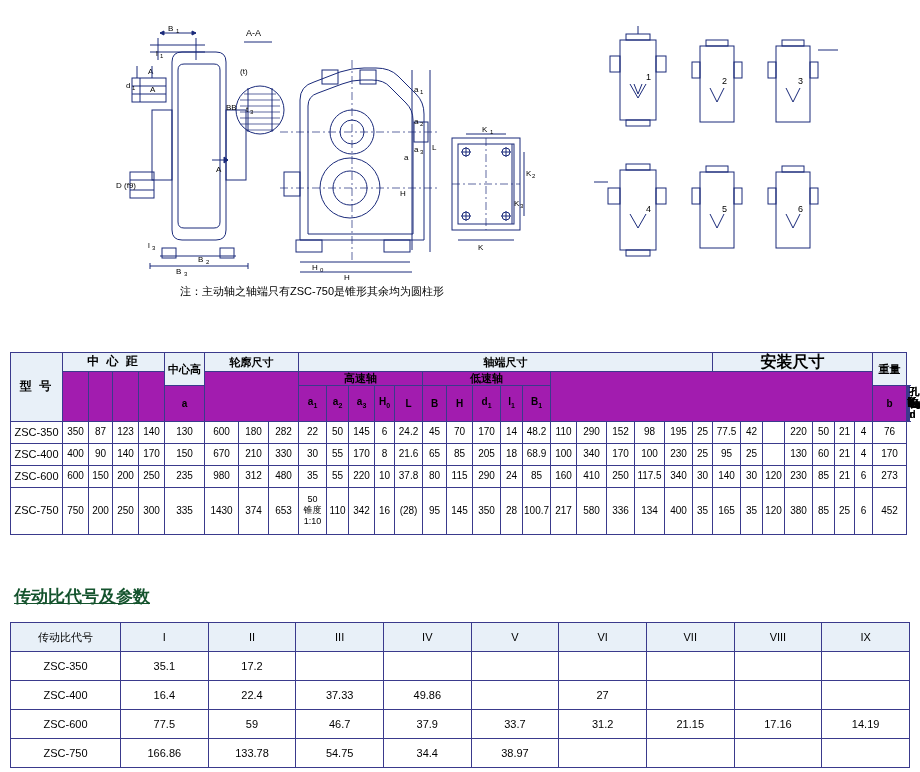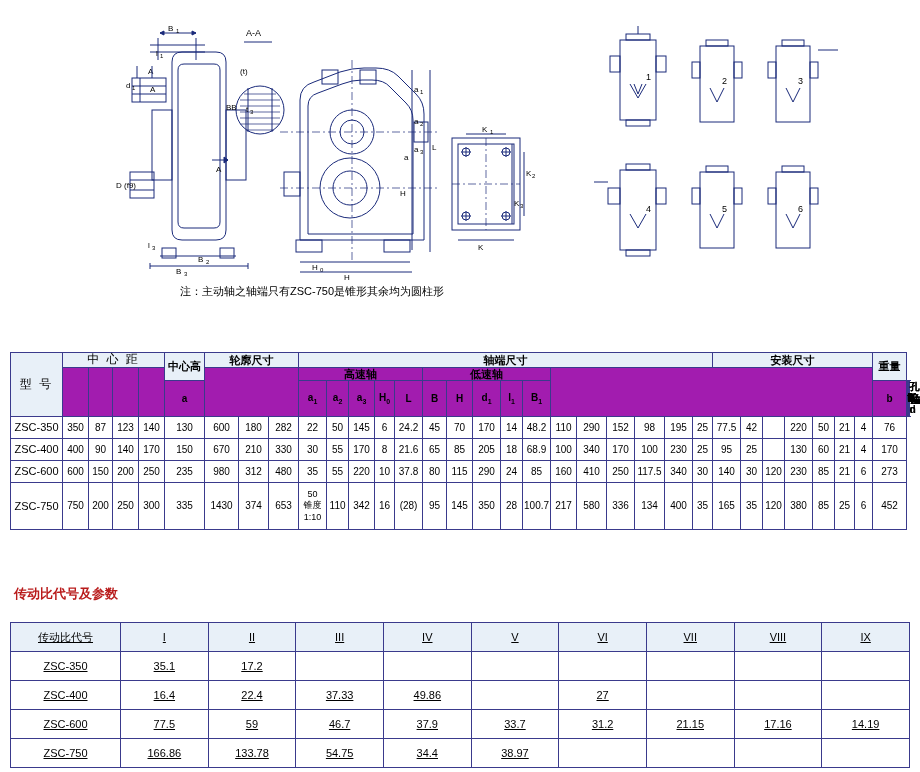--- a/index.html
+++ b/index.html
@@ -35,7 +35,7 @@
   .t1 .hd{background:#e8f0f8;font-weight:bold;}
   .t1 .hd2{background:#a21caf;}
   .t1 .model{font-size:11px;font-weight:normal;}
-  .t1 .grp{font-size:12px;font-weight:normal;letter-spacing:2px;}
+  .t1 .grp{font-size:12px;font-weight:bold;letter-spacing:2px;}
   .t1 td.row{height:21px;}
   .t1 td.rowtall{height:46px;}
   .sub{font-size:7px;vertical-align:sub;}

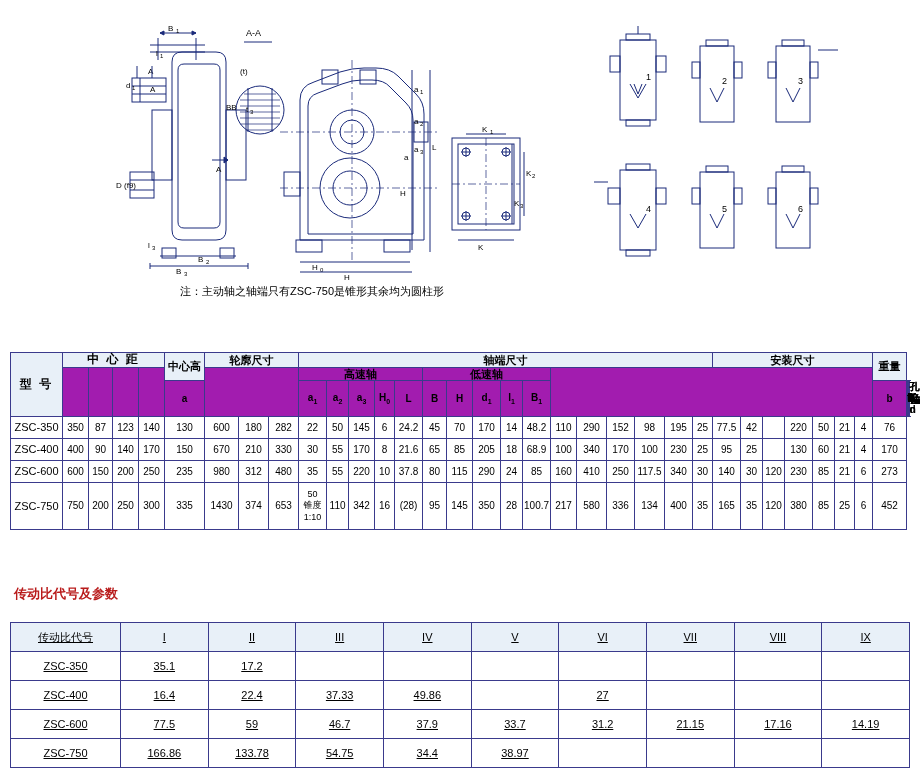--- a/index.html
+++ b/index.html
@@ -330,7 +330,7 @@
     <th class="hd" rowspan="2" style="font-size:11px;font-weight:bold;">中心高</th>
     <th class="hd" colspan="3" style="font-size:11px;font-weight:bold;">轮廓尺寸</th>
     <th class="hd" colspan="16" style="font-size:11px;font-weight:bold;text-align:center;">轴端尺寸</th>
-    <th class="hd" colspan="7" style="font-size:11px;font-weight:bold;">安装尺寸</th>
+    <th class="hd" colspan="7" style="font-size:16px;font-weight:bold;">安装尺寸</th>
     <th class="hd" rowspan="2" style="font-size:11px;font-weight:bold;margin-top:32px;">重量</th>
   </tr>
 

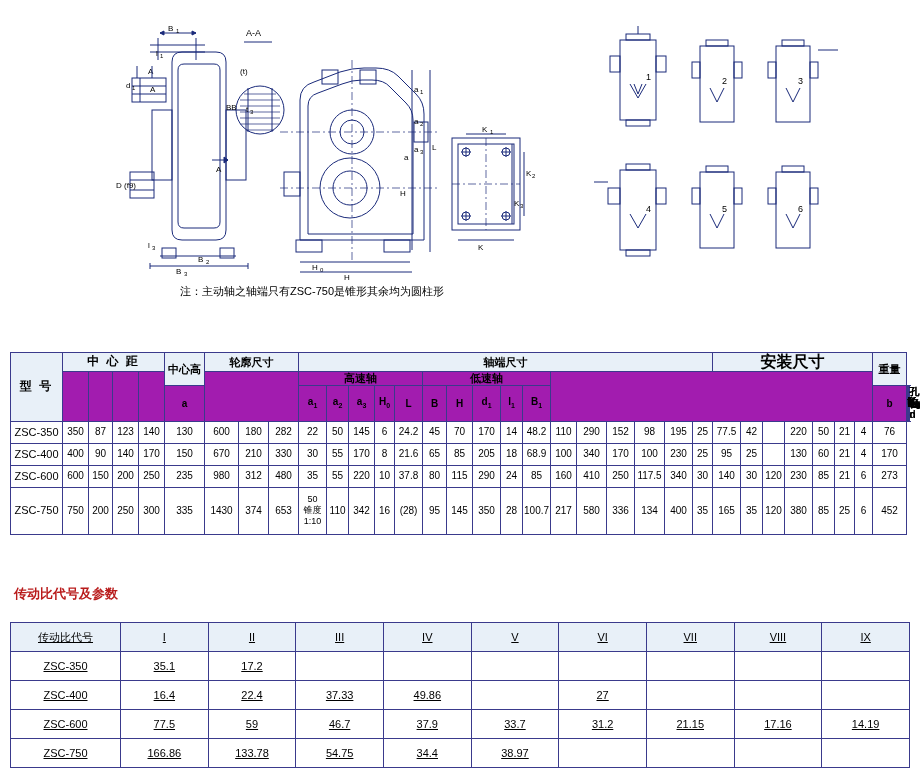--- a/index.html
+++ b/index.html
@@ -43,8 +43,9 @@
   
   .sect-title{
     position:absolute;left:14px;top:585px;
-    font-size:13px;font-weight:bold;color:#b91c1c;
+    font-size:17px;font-weight:bold;color:#14532d;
     font-family:"Liberation Sans","DejaVu Sans",sans-serif;
+    text-decoration:underline;
   }
   
   .t2-wrap{position:absolute;left:10px;top:622px;width:744px;text-decoration:underline;}

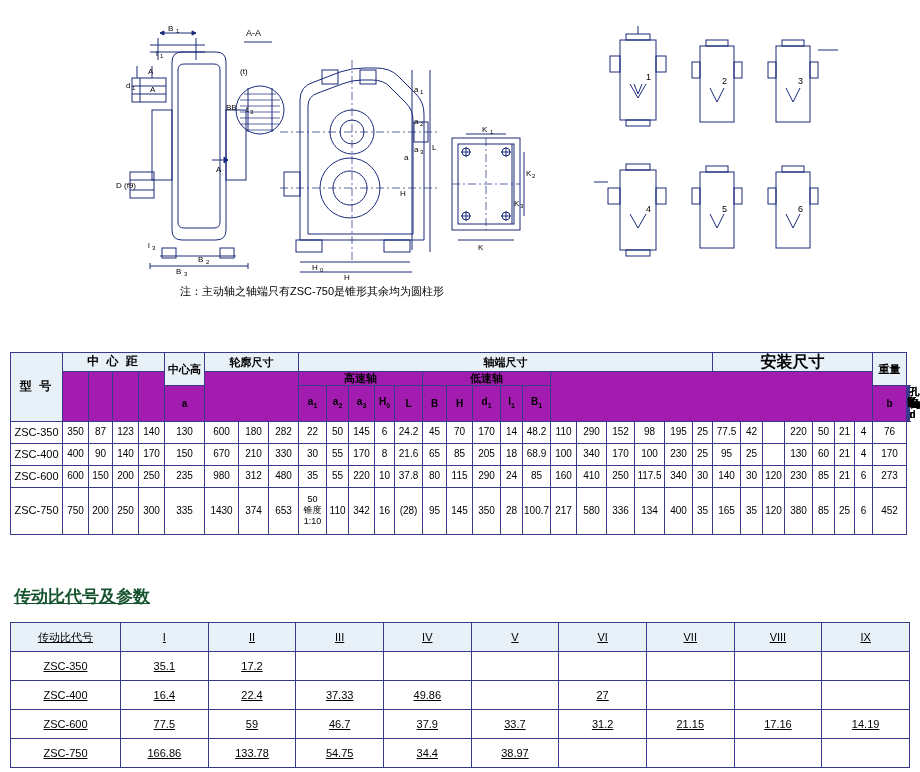--- a/index.html
+++ b/index.html
@@ -48,7 +48,7 @@
     text-decoration:underline;
   }
   
-  .t2-wrap{position:absolute;left:10px;top:622px;width:744px;text-decoration:underline;}
+  .t2-wrap{position:absolute;left:10px;top:622px;width:744px;}
   .t2{width:900px;table-layout:fixed;}
   .t2 th,.t2 td{
     border:1px solid #3a3a8c;

